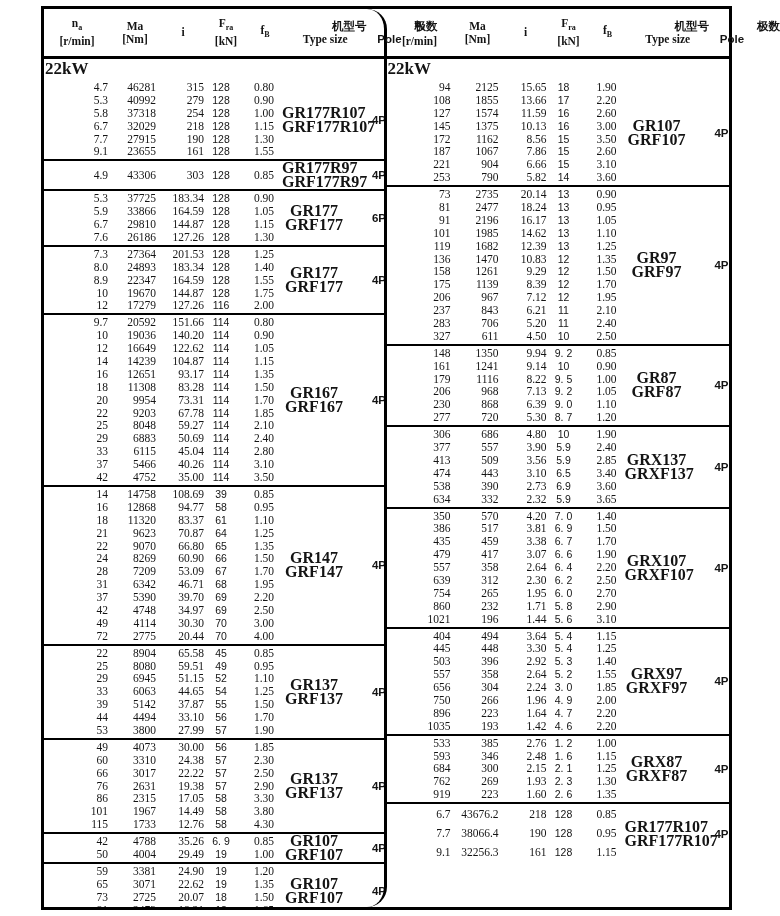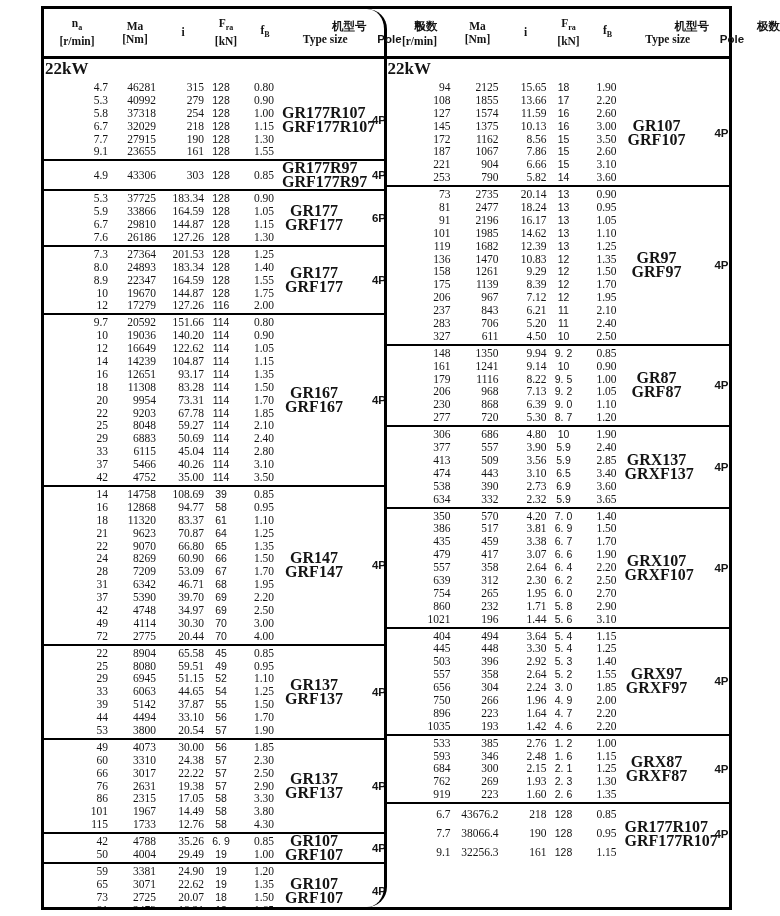--- a/index.html
+++ b/index.html
@@ -533,7 +533,7 @@
                 <div class="row">
                   <span class="c-na">53</span>
                   <span class="c-ma">3800</span>
-                  <span class="c-i">20.54</span>
+                  <span class="c-i">27.99</span>
                   <span class="c-fra">57</span>
                   <span class="c-fb">1.90</span>
                 </div>

